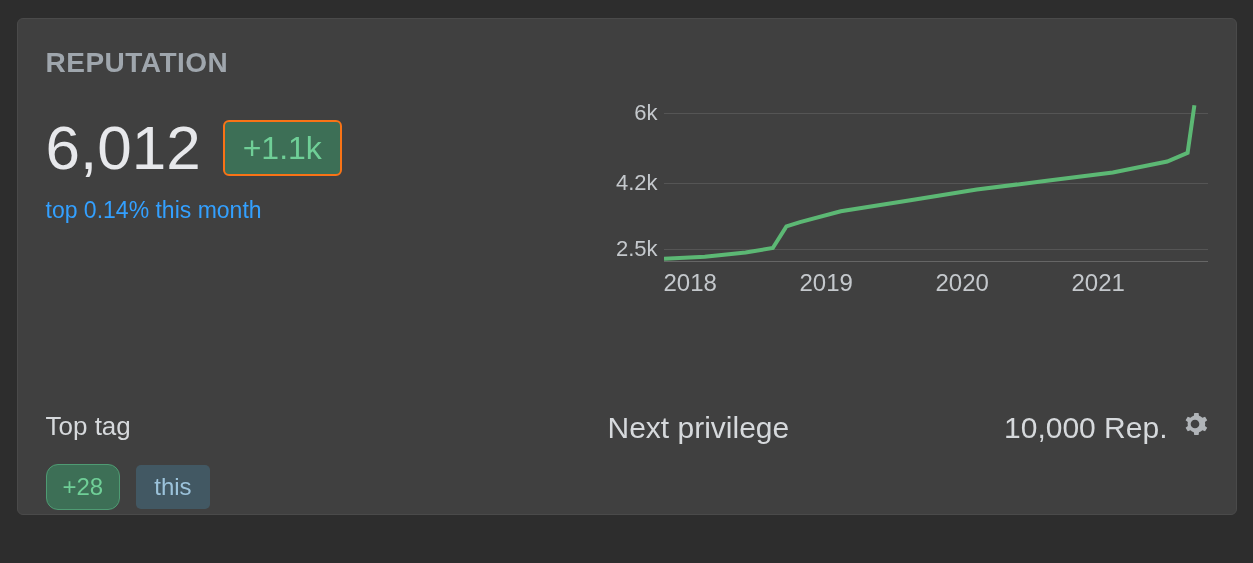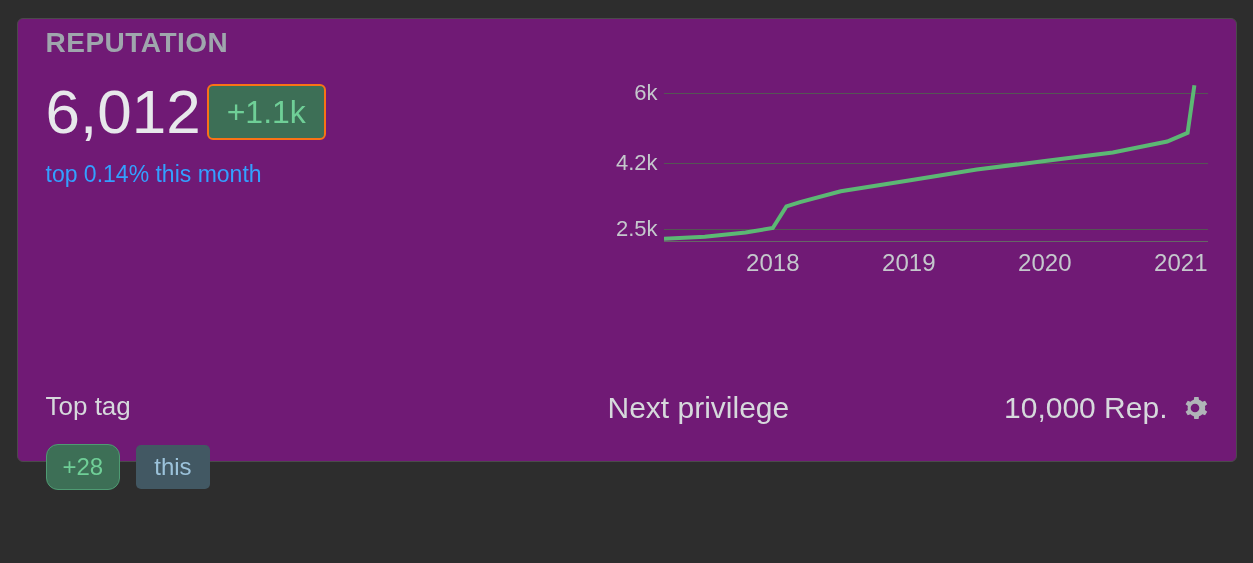--- a/index.html
+++ b/index.html
@@ -13,11 +13,11 @@
     .panel {
       width: 1220px;
       margin: 0 auto;
-      background: #701a75;
+      background: #404040;
       border: 1px solid #4a4a4a;
       border-radius: 6px;
-      padding: 8px 28px 34px 28px;
-      height: 444px;
+      padding: 28px 28px 34px 28px;
+      height: 497px;
       position: relative;
     }
     .heading {

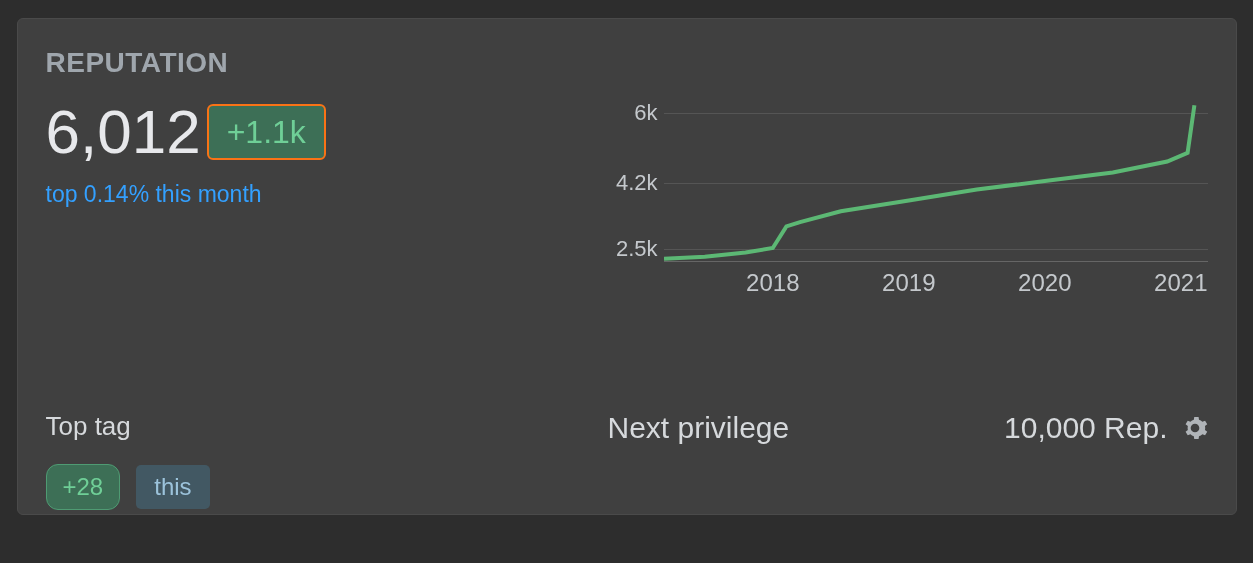--- a/index.html
+++ b/index.html
@@ -38,7 +38,8 @@
     .rep-row {
       display: flex;
       align-items: center;
-      gap: 6px;
+      gap: 22px;
+      margin-top: 16px;
     }
     .rep-score {
       color: #e7e8eb;

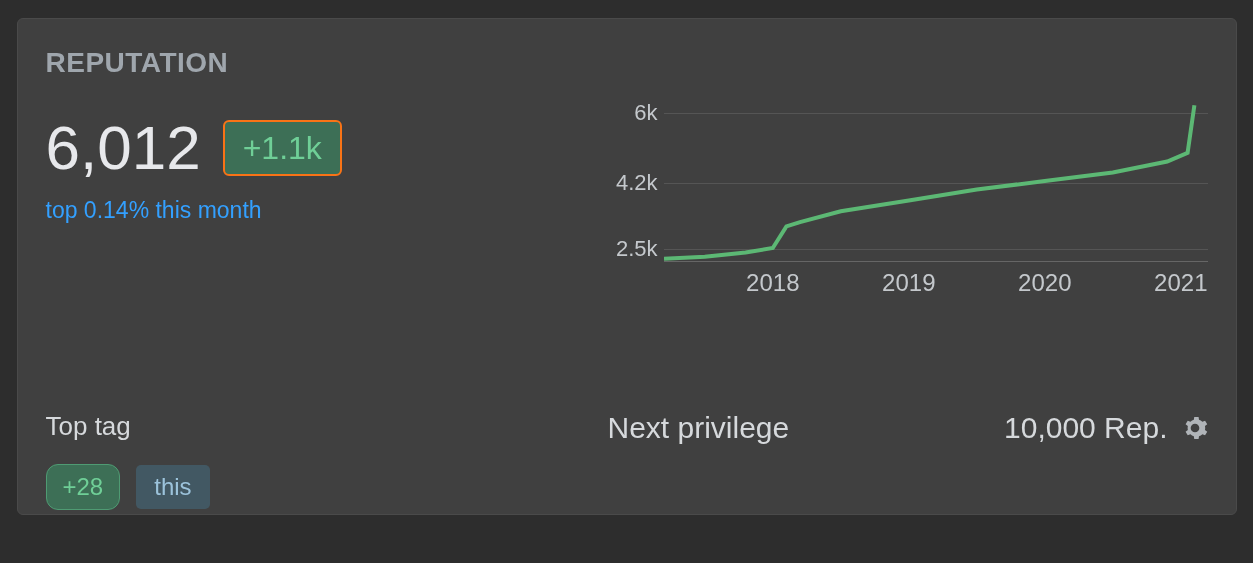--- a/index.html
+++ b/index.html
@@ -108,7 +108,7 @@
       color: #c4c8cc;
       font-size: 24px;
     }
-    .x-labels span { flex: 1; text-align: right; }
+    .x-labels span { flex: 1; text-align: left; }
     svg.plot {
       position: absolute;
       left: 56px;

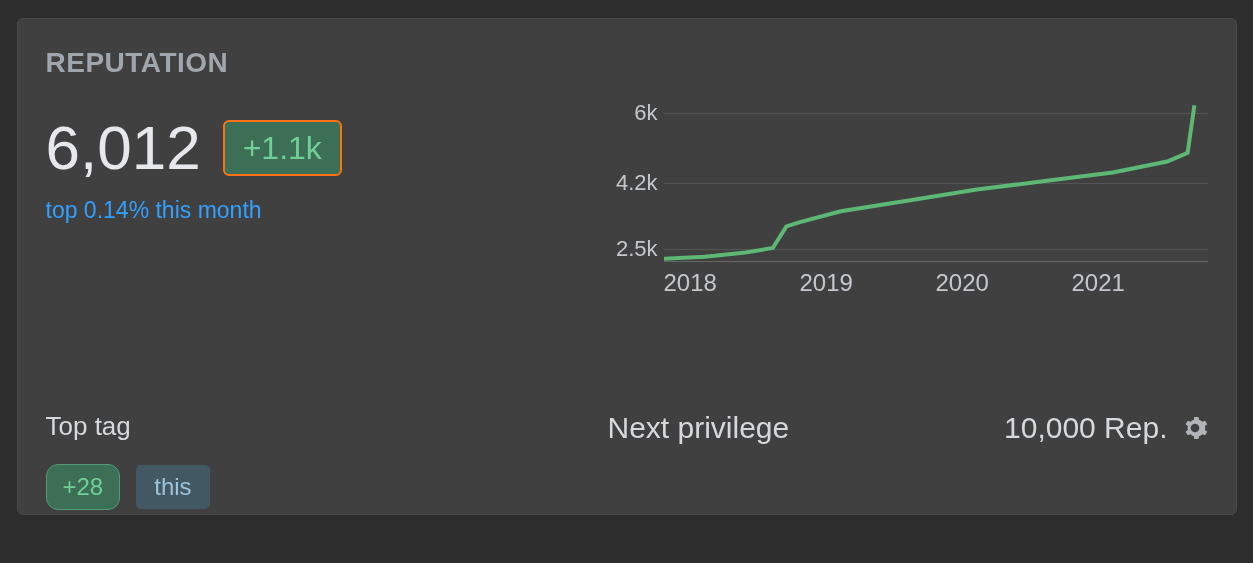--- a/index.html
+++ b/index.html
@@ -159,7 +159,7 @@
       font-size: 30px;
       margin-bottom: 14px;
     }
-    .priv-head .rep-target { display: flex; align-items: center; gap: 14px; }
+    .priv-head .rep-target { display: flex; gap: 14px; }
     .gear-btn { color: #b0b4b8; cursor: pointer; display: inline-flex; }
     .gear-btn svg { width: 26px; height: 26px; }
 

